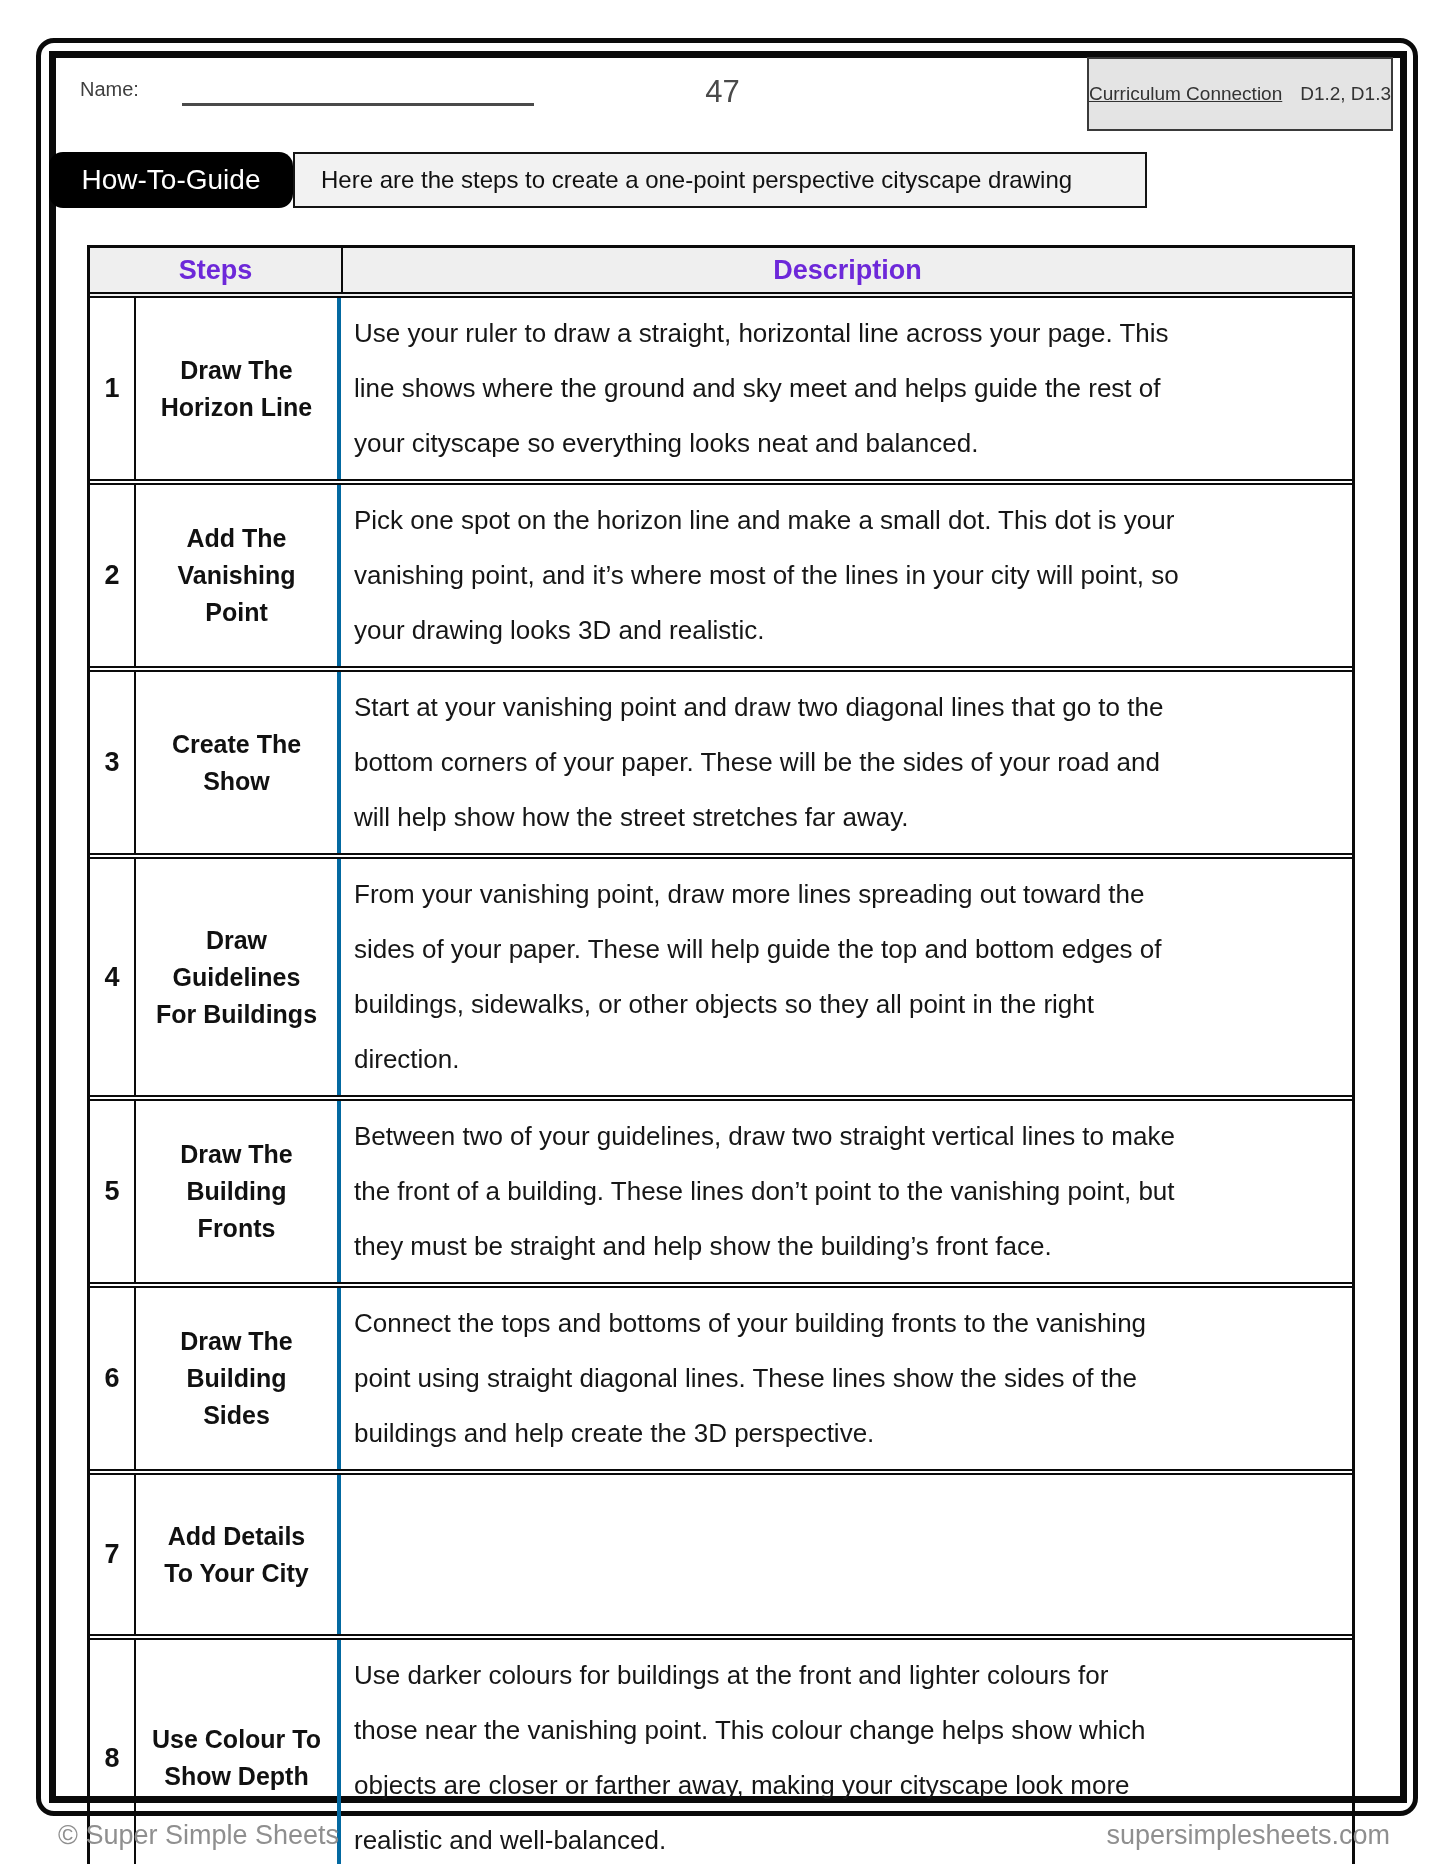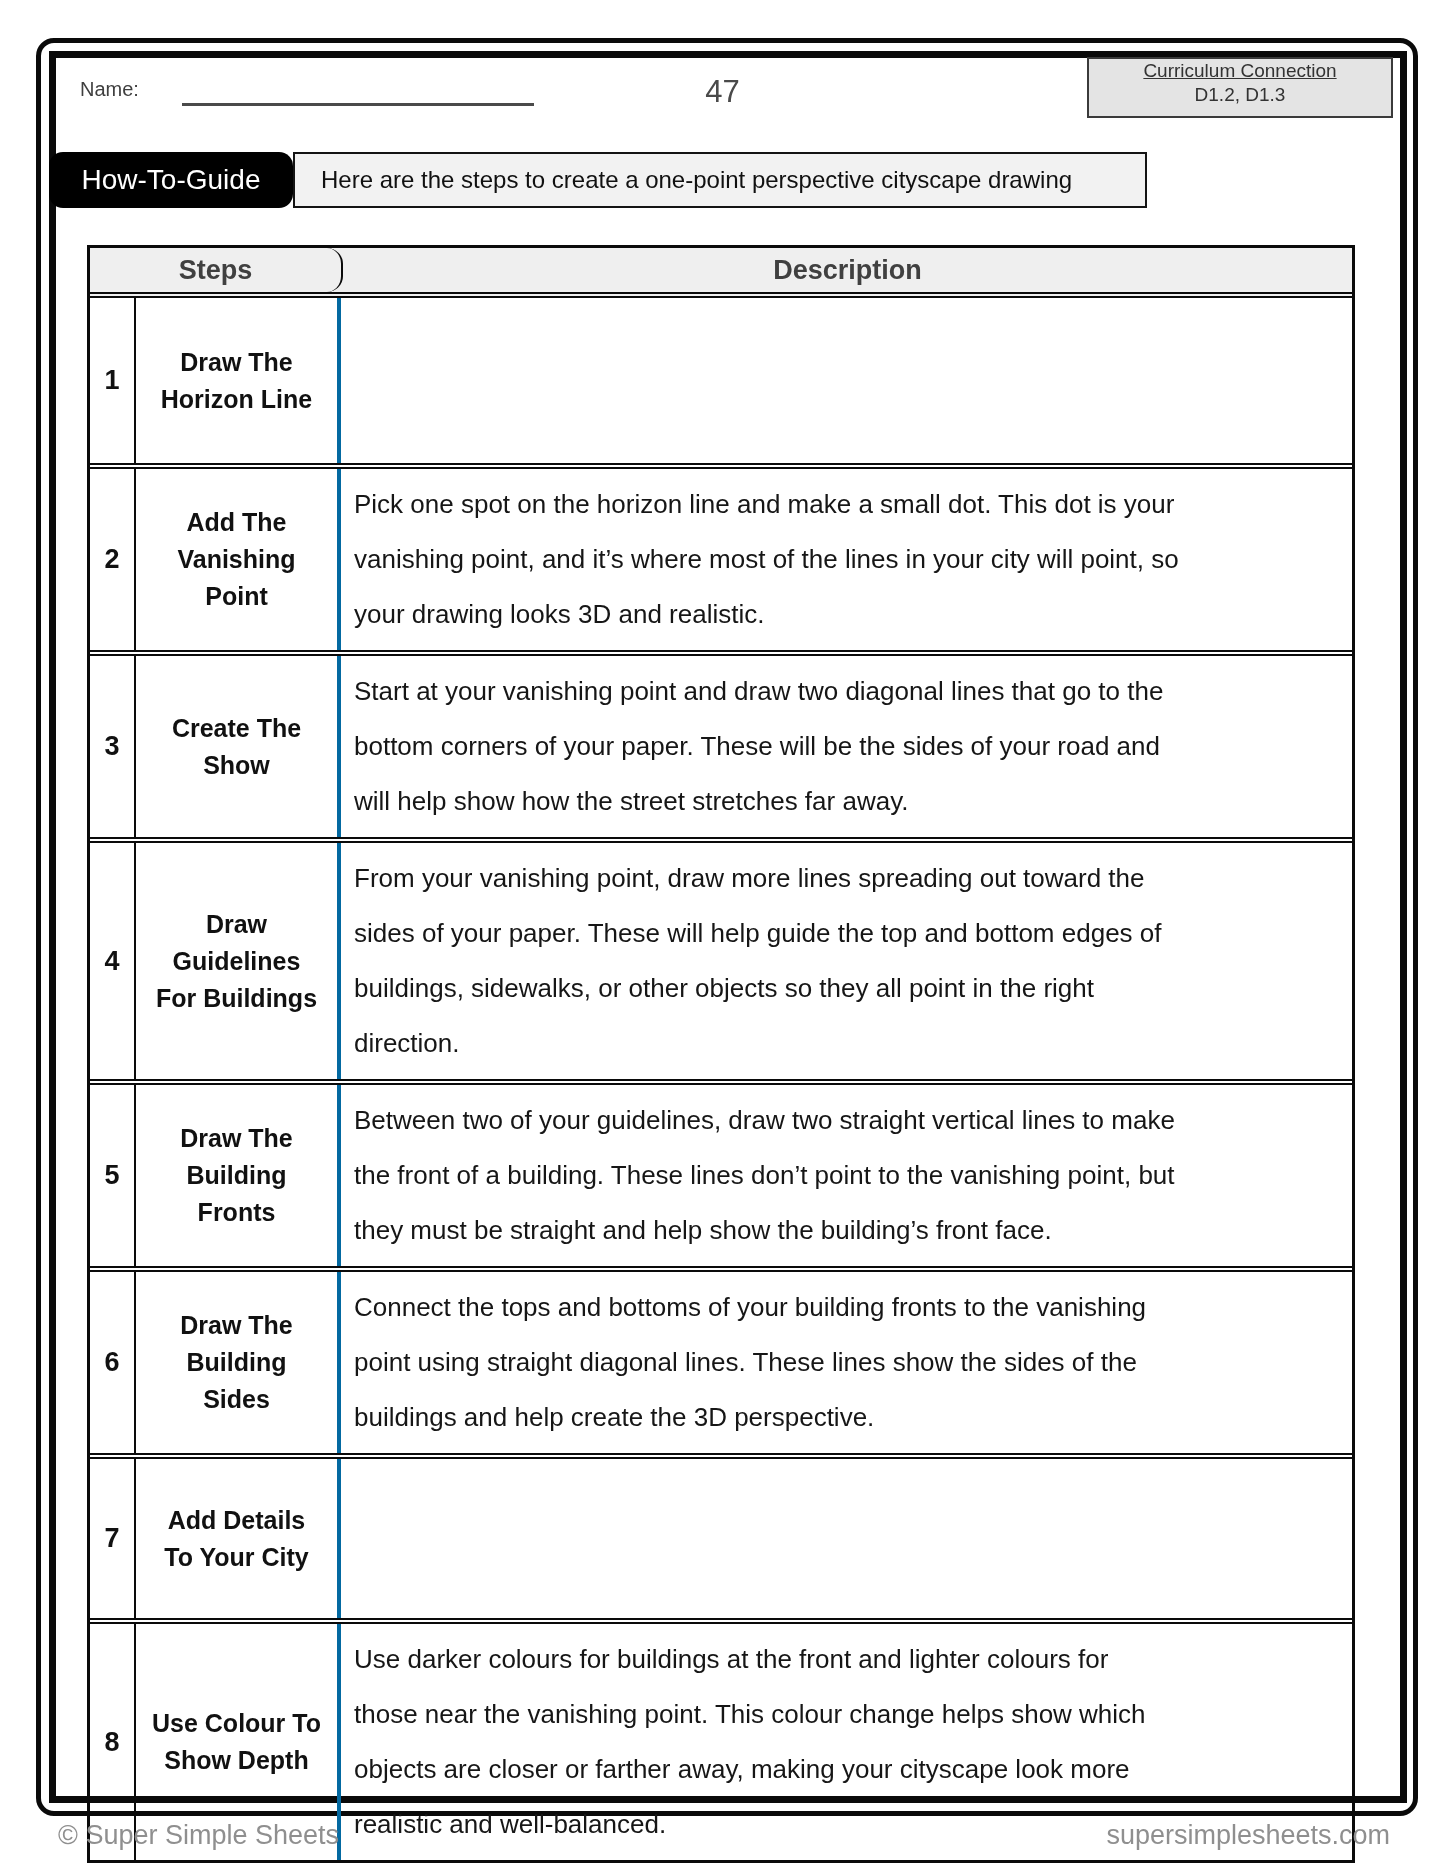--- a/index.html
+++ b/index.html
@@ -19,9 +19,9 @@
     border-bottom:3px solid #4a4a4a; }
   .page-number { left:650px; top:74px; width:145px; text-align:center;
     font-size:31px; color:#4a4a4a; }
-  .curriculum-box { left:1087px; top:57px; width:306px; height:61px;
+  .curriculum-box { left:1087px; top:57px; width:306px; height:74px;
     background:#e4e4e4; border:2px solid #3a3a3a; display:flex;
-    flex-direction:column; align-items:center; justify-content:flex-start;
+    flex-direction:row; align-items:center; justify-content:space-between;
     color:#333; font-size:19px; line-height:24px; }
   .curriculum-box .title { text-decoration:underline; }
 

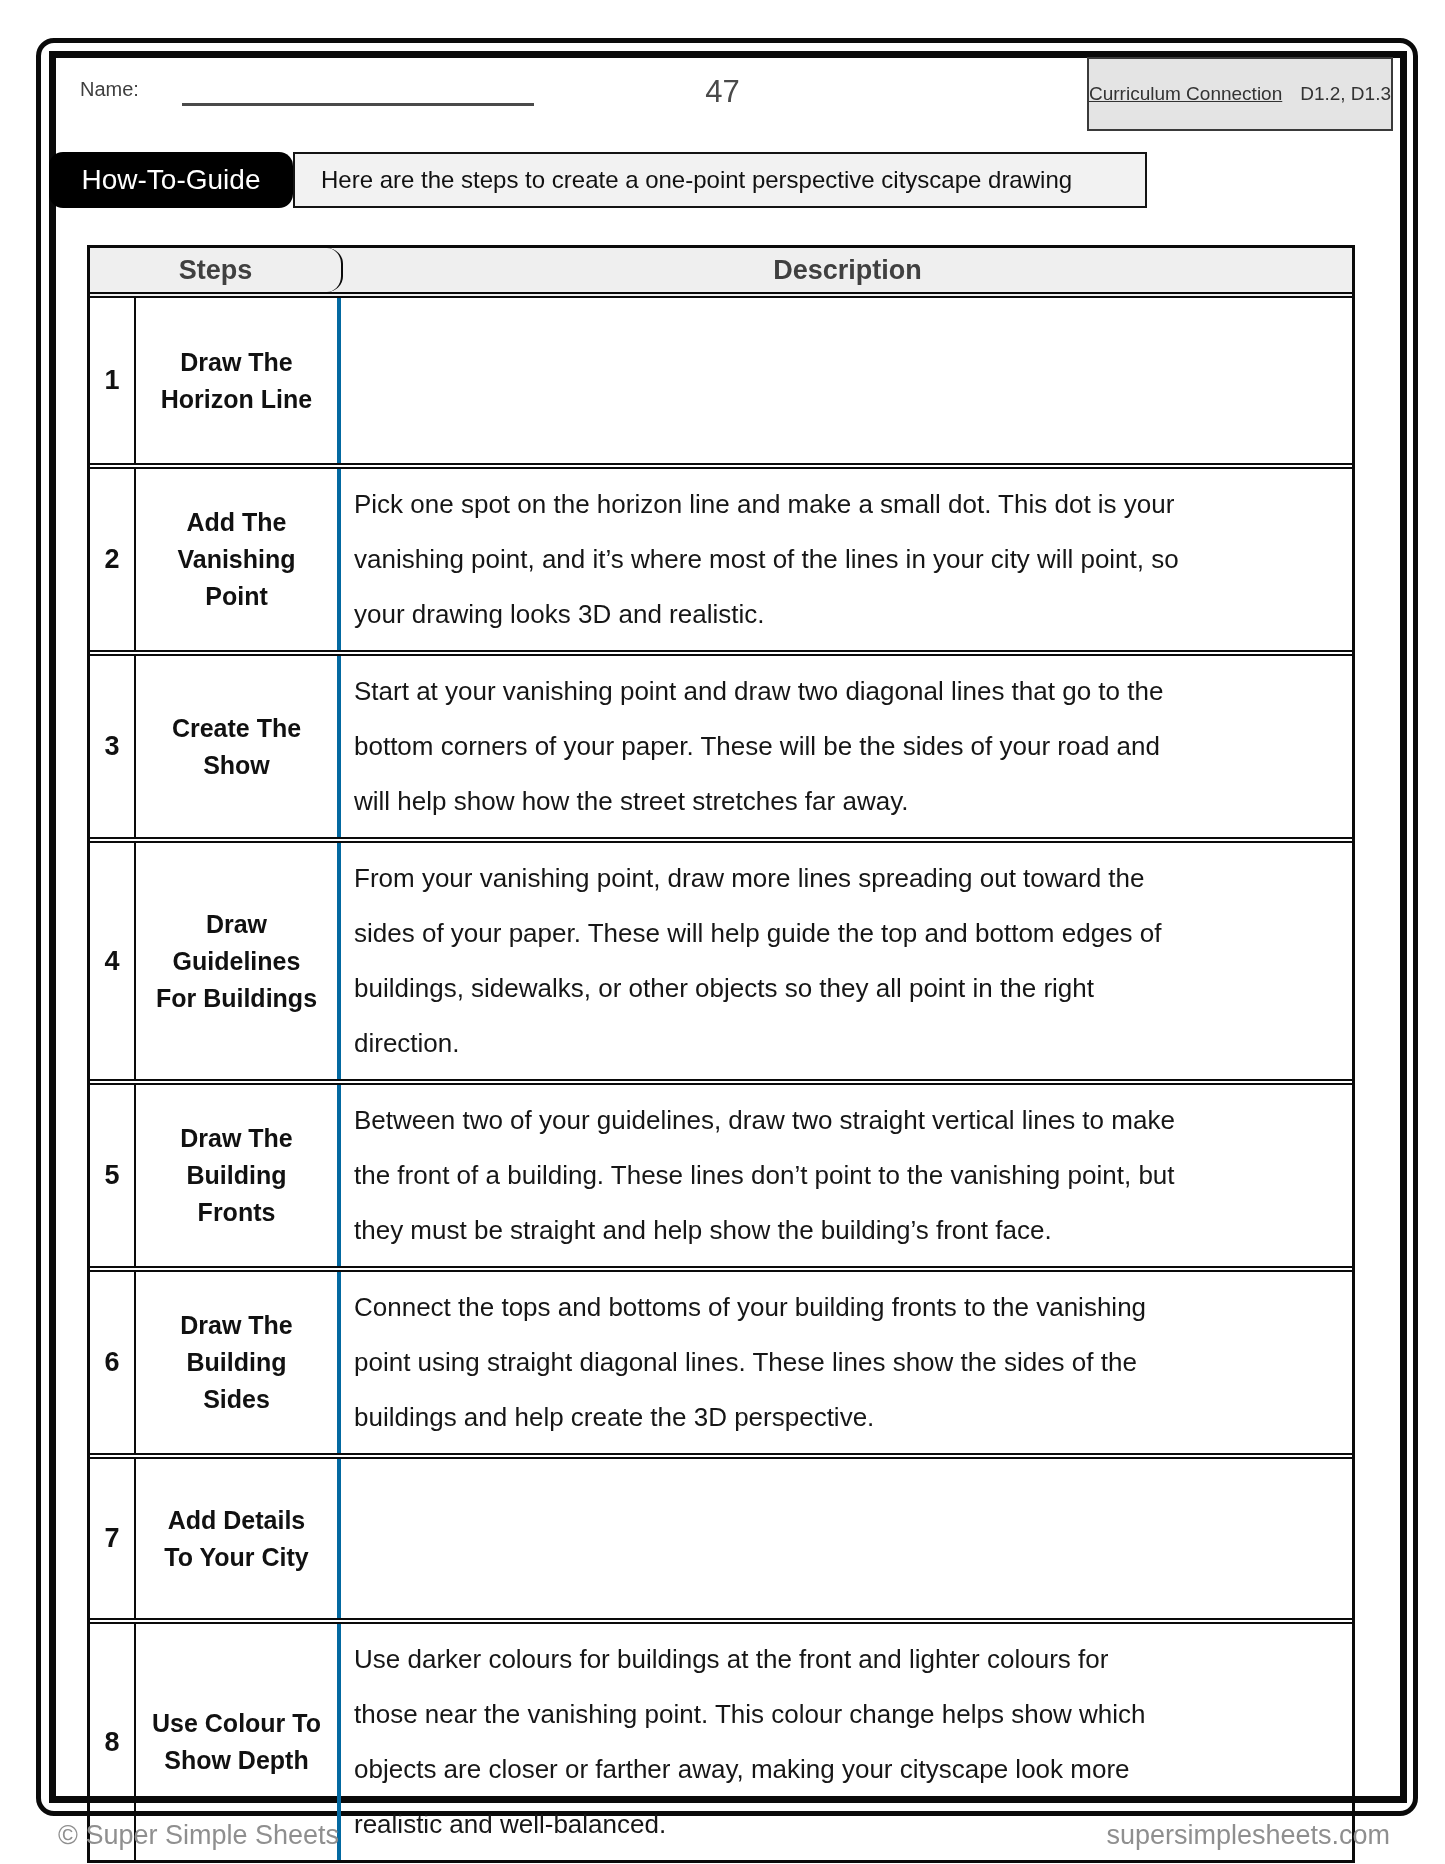--- a/index.html
+++ b/index.html
@@ -39,7 +39,7 @@
   .t-header { display:grid; grid-template-columns:253px 1fr; height:50px;
     background:#efefef; border-bottom:6px double #0a0a0a; }
   .t-header > div { display:flex; align-items:center; justify-content:center;
-    font-weight:bold; font-size:27px; color:#404040;border-radius:16px; }
+    font-weight:bold; font-size:27px; color:#6d28d9; }
   .t-header .h-steps { border-right:2px solid #0a0a0a; }
   .t-row { display:grid; grid-template-columns:46px 205px 1fr; }
   .t-row + .t-row { border-top:6px double #0a0a0a; }

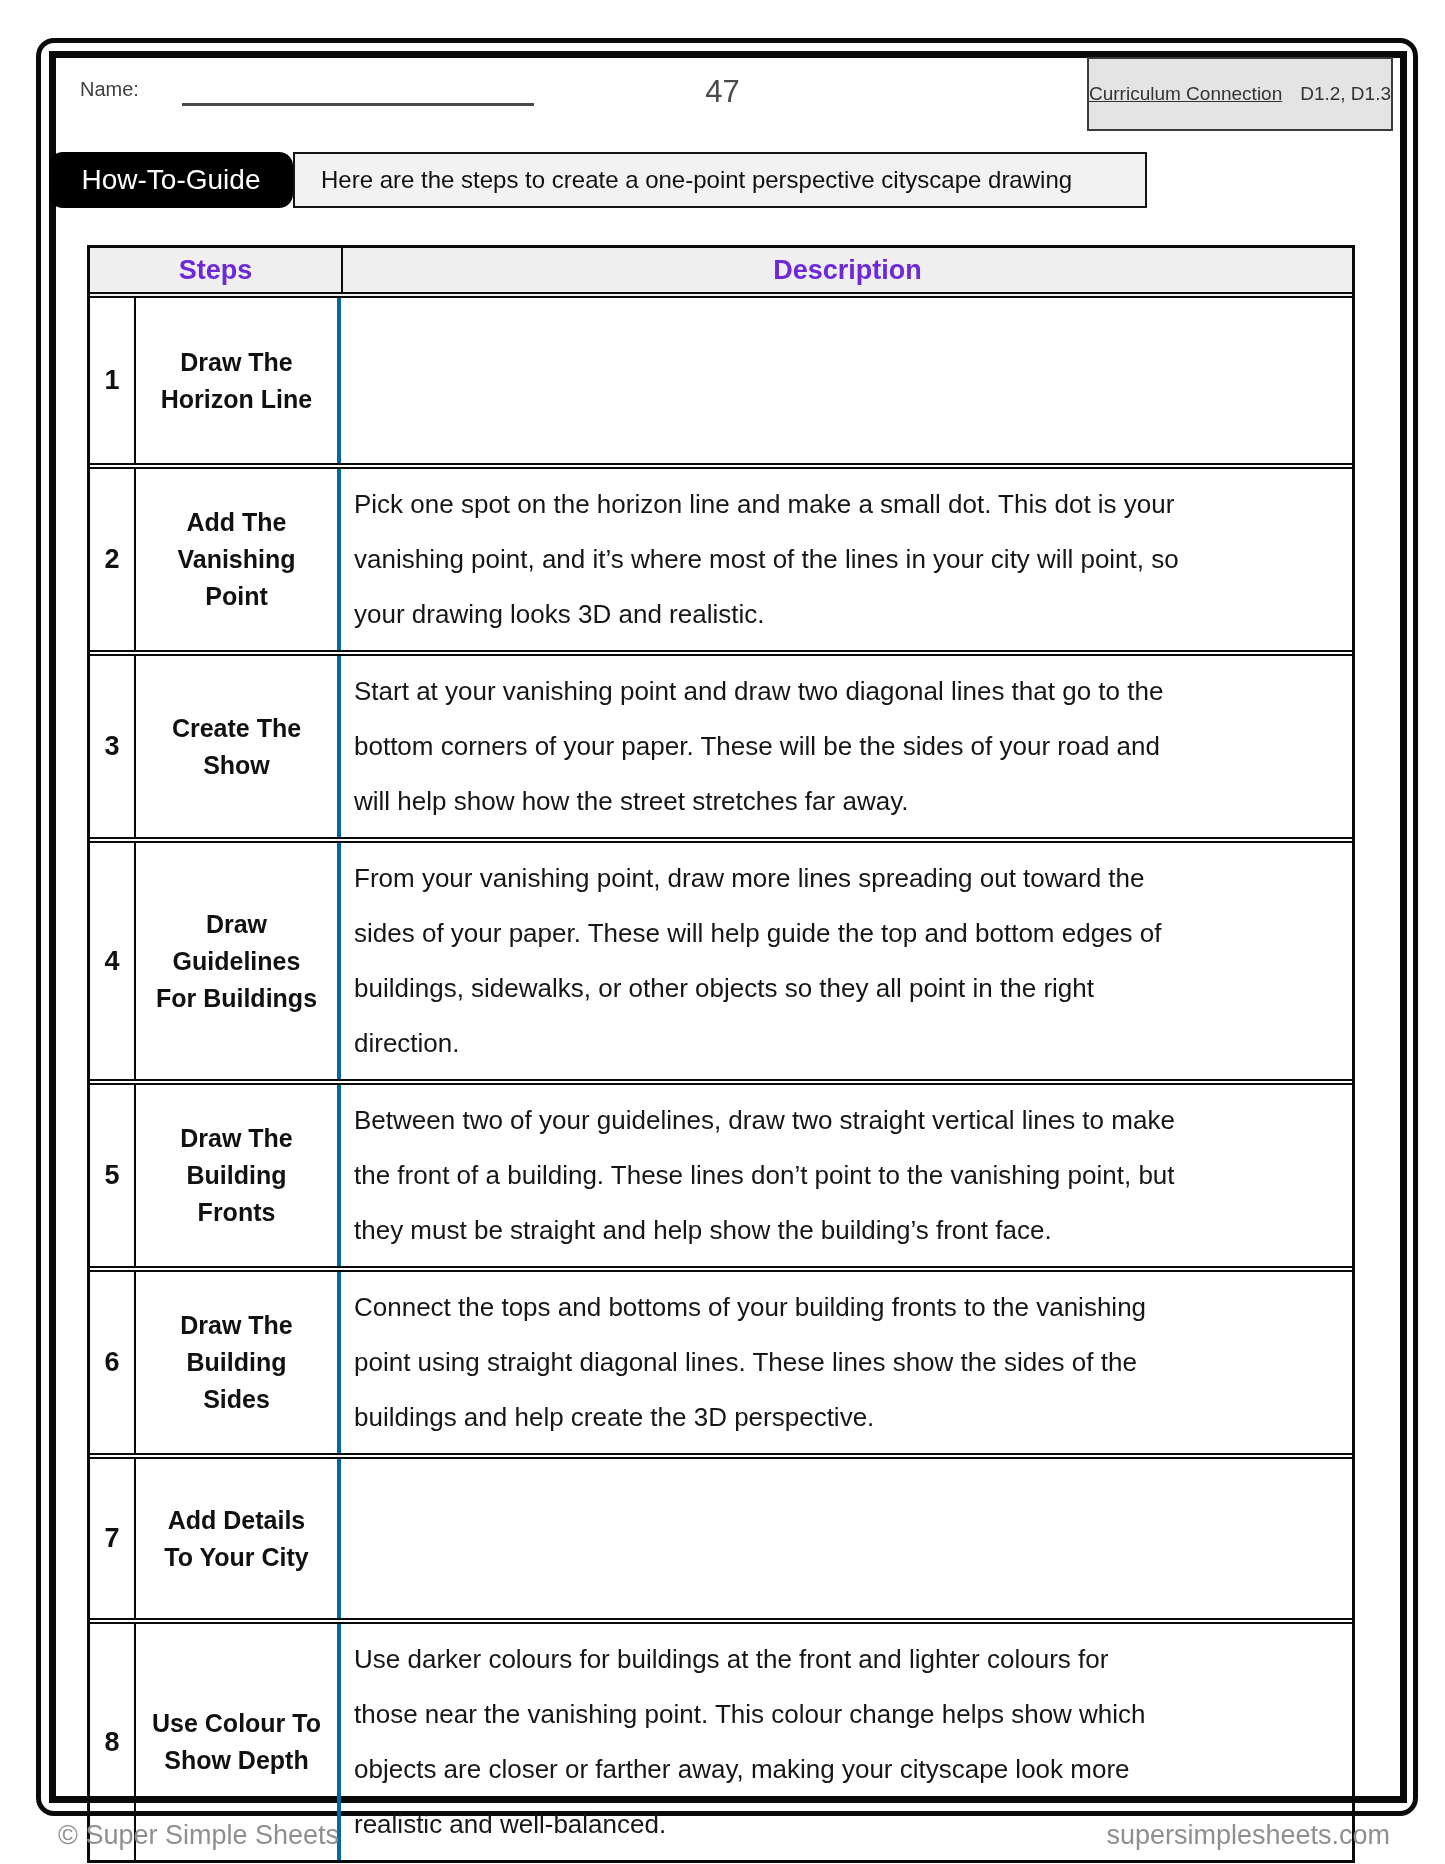--- a/index.html
+++ b/index.html
@@ -88,6 +88,9 @@
         <div class="cell-num">1</div>
         <div class="cell-step">Draw The
 Horizon Line</div>
+        <div class="cell-desc">Use your ruler to draw a straight, horizontal line across your page. This
+line shows where the ground and sky meet and helps guide the rest of
+your cityscape so everything looks neat and balanced.</div>
       </div>
       <div class="t-row h-165">
         <div class="cell-num">2</div>

